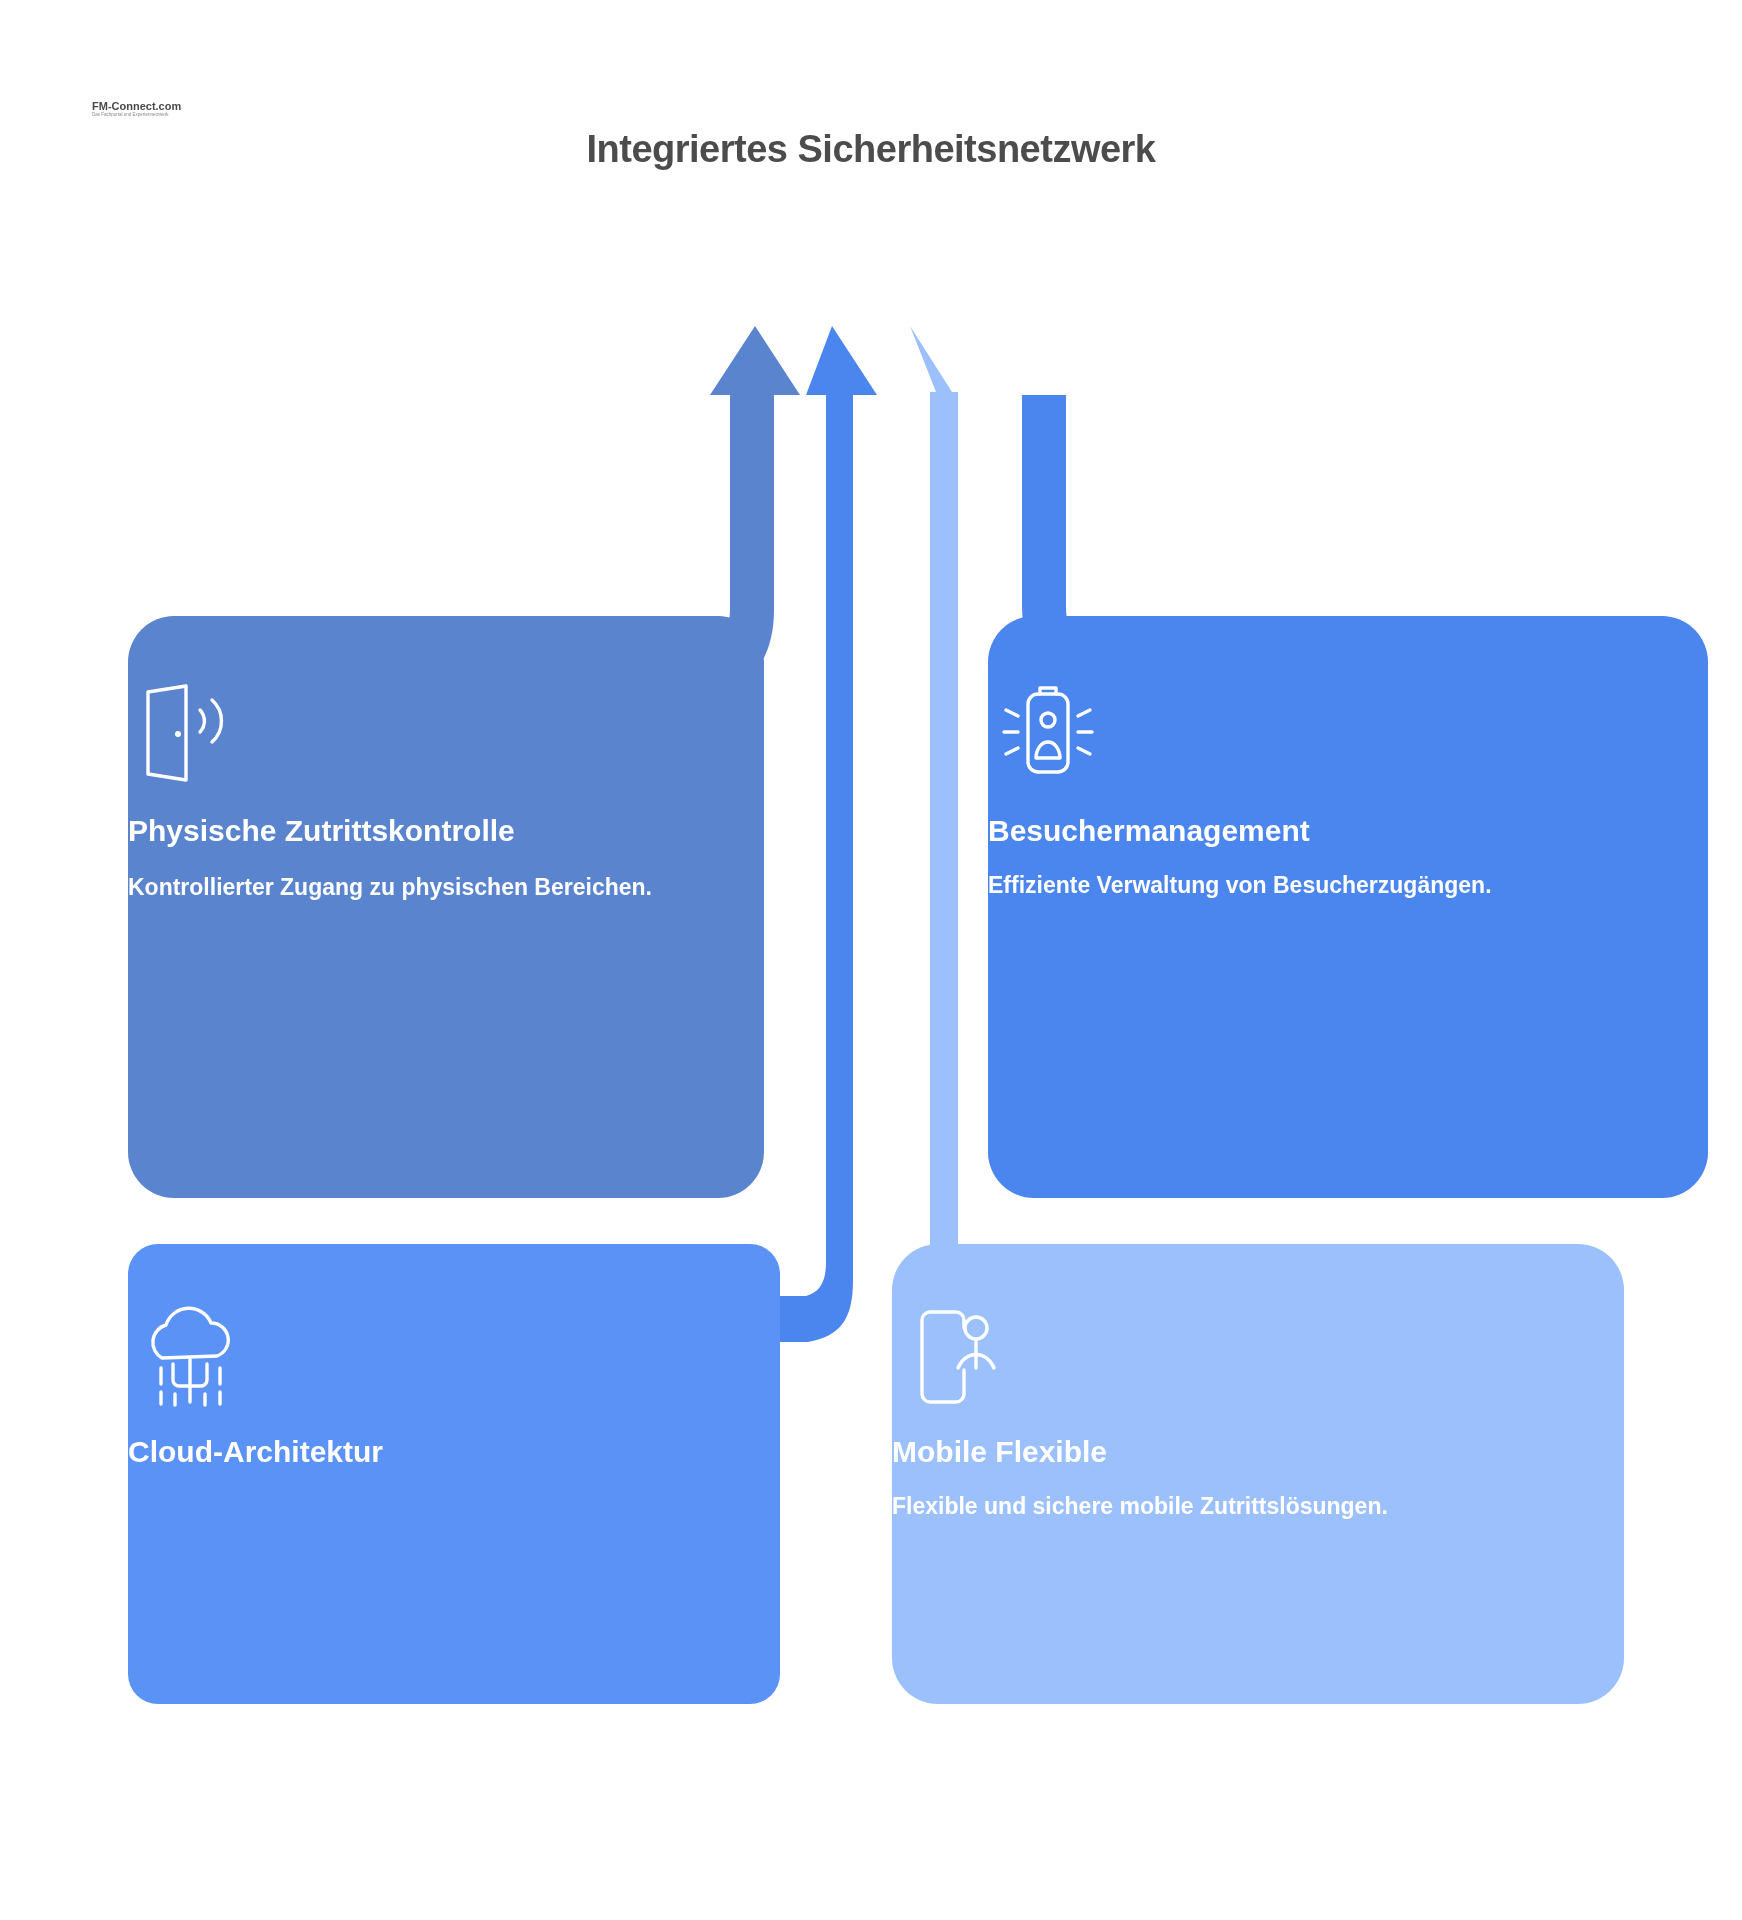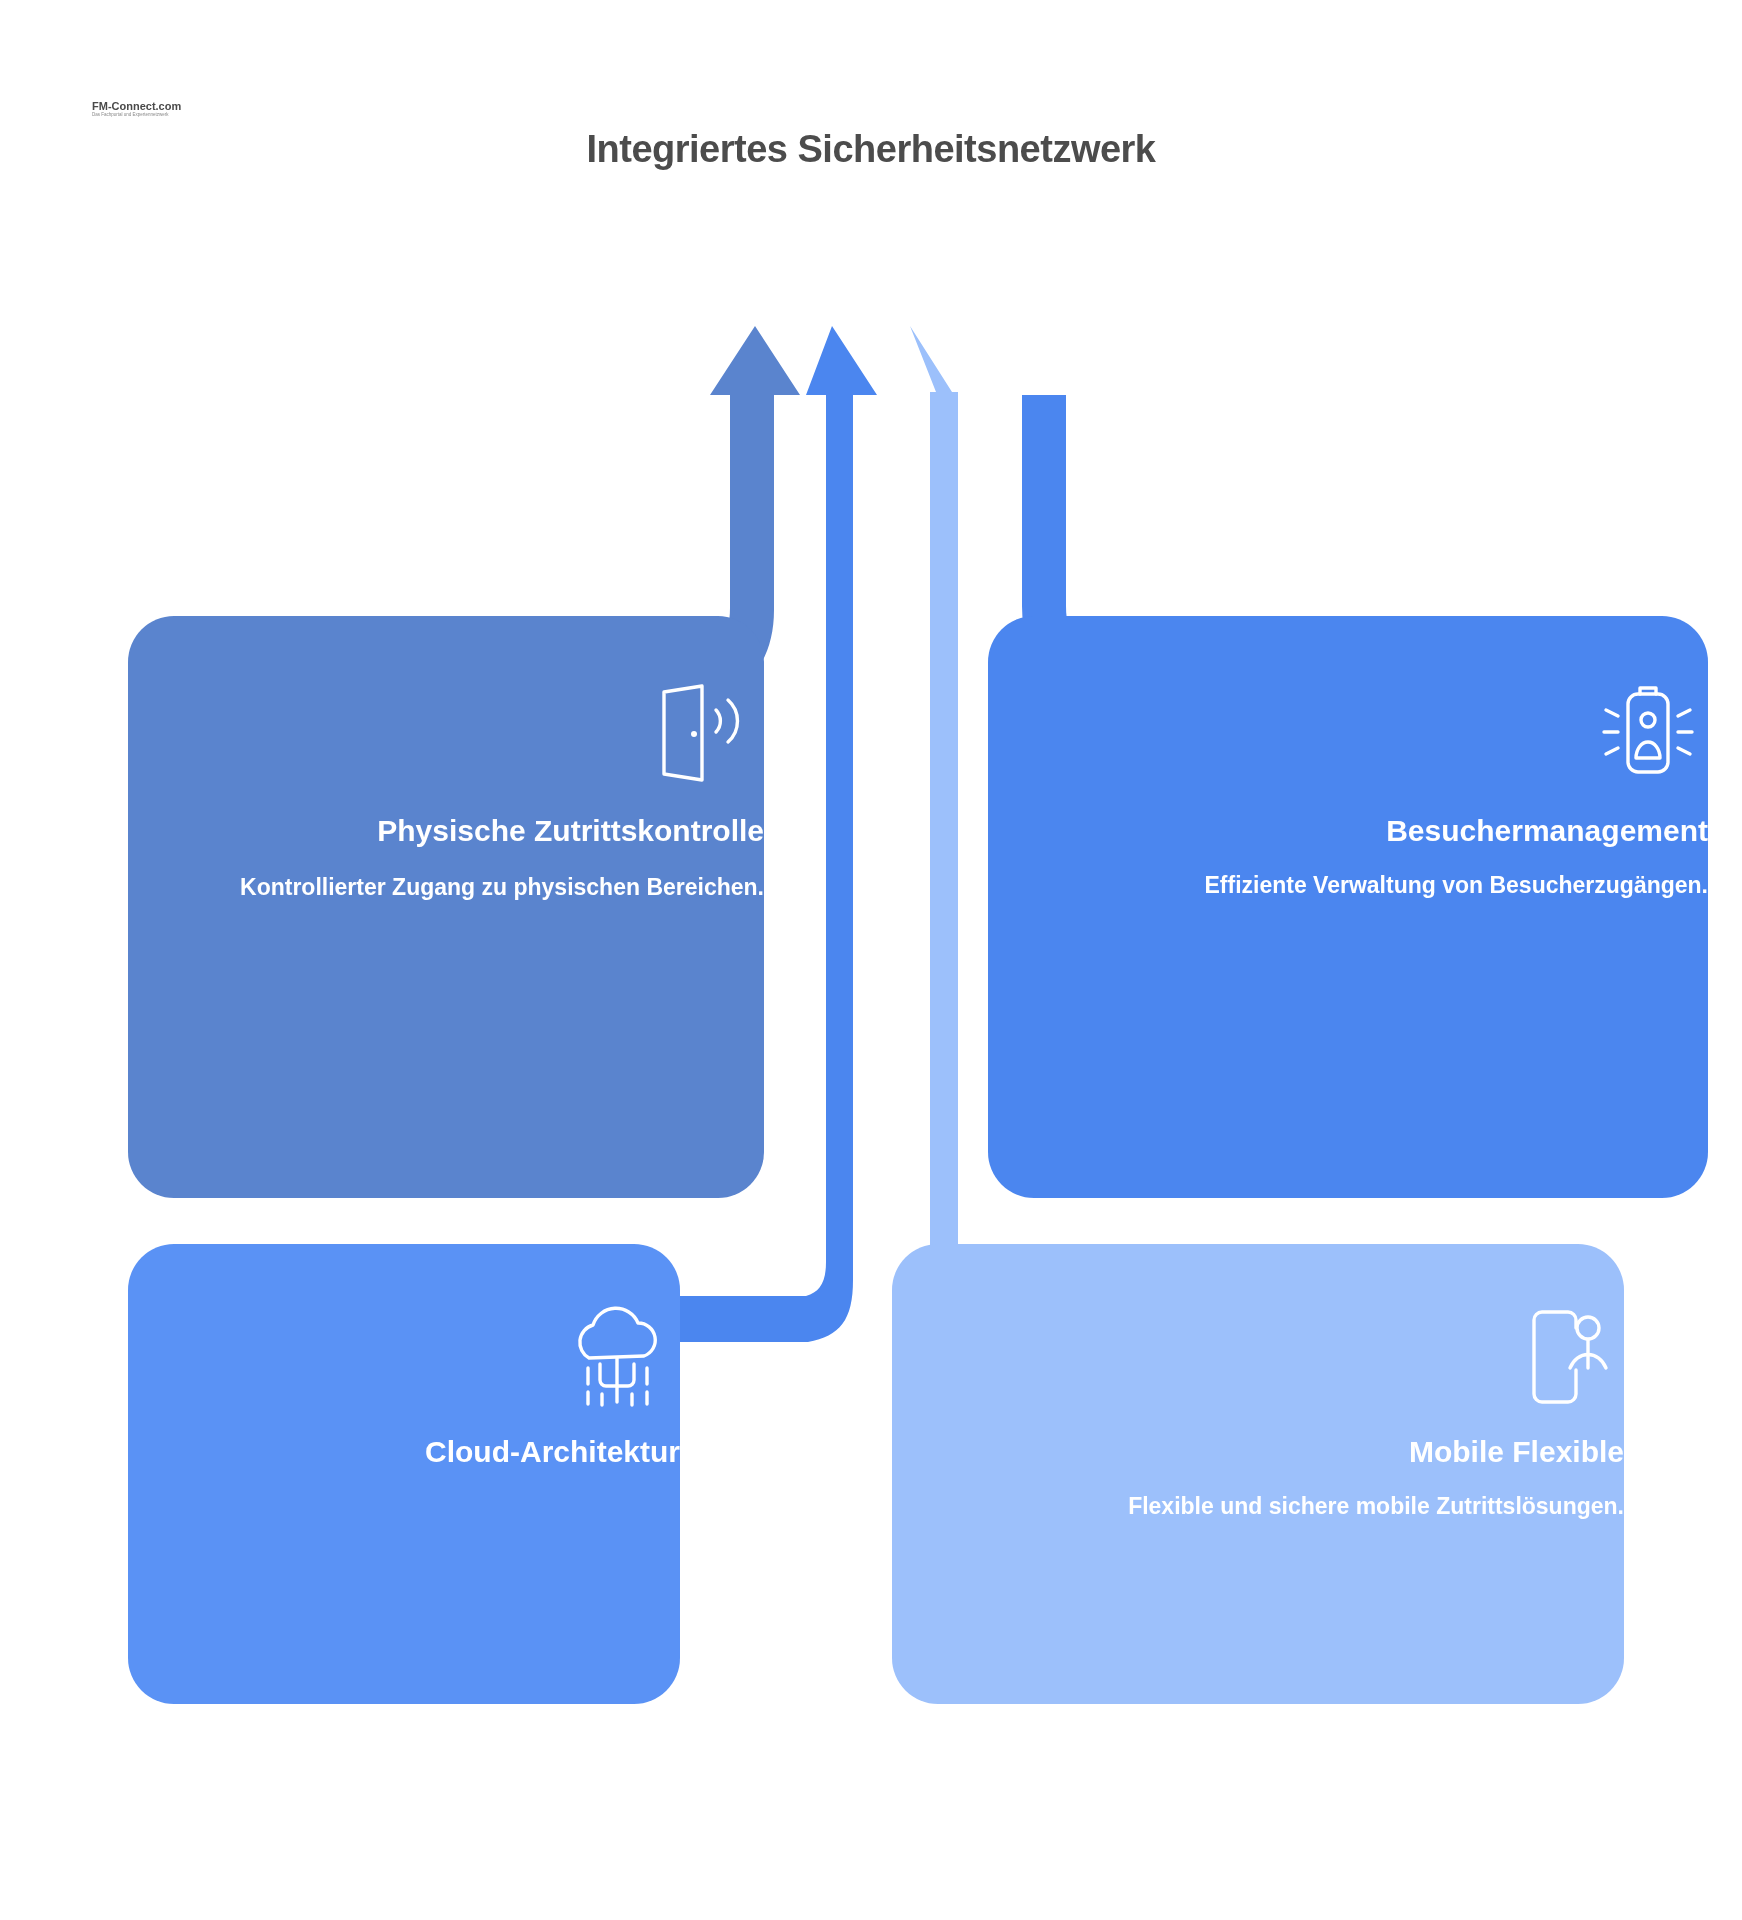--- a/index.html
+++ b/index.html
@@ -62,7 +62,7 @@
     box-sizing: border-box;
     display: flex;
     flex-direction: column;
-    align-items: flex-end;
+    align-items: flex-start;
     color: #ffffff;
     text-align: center;
   }

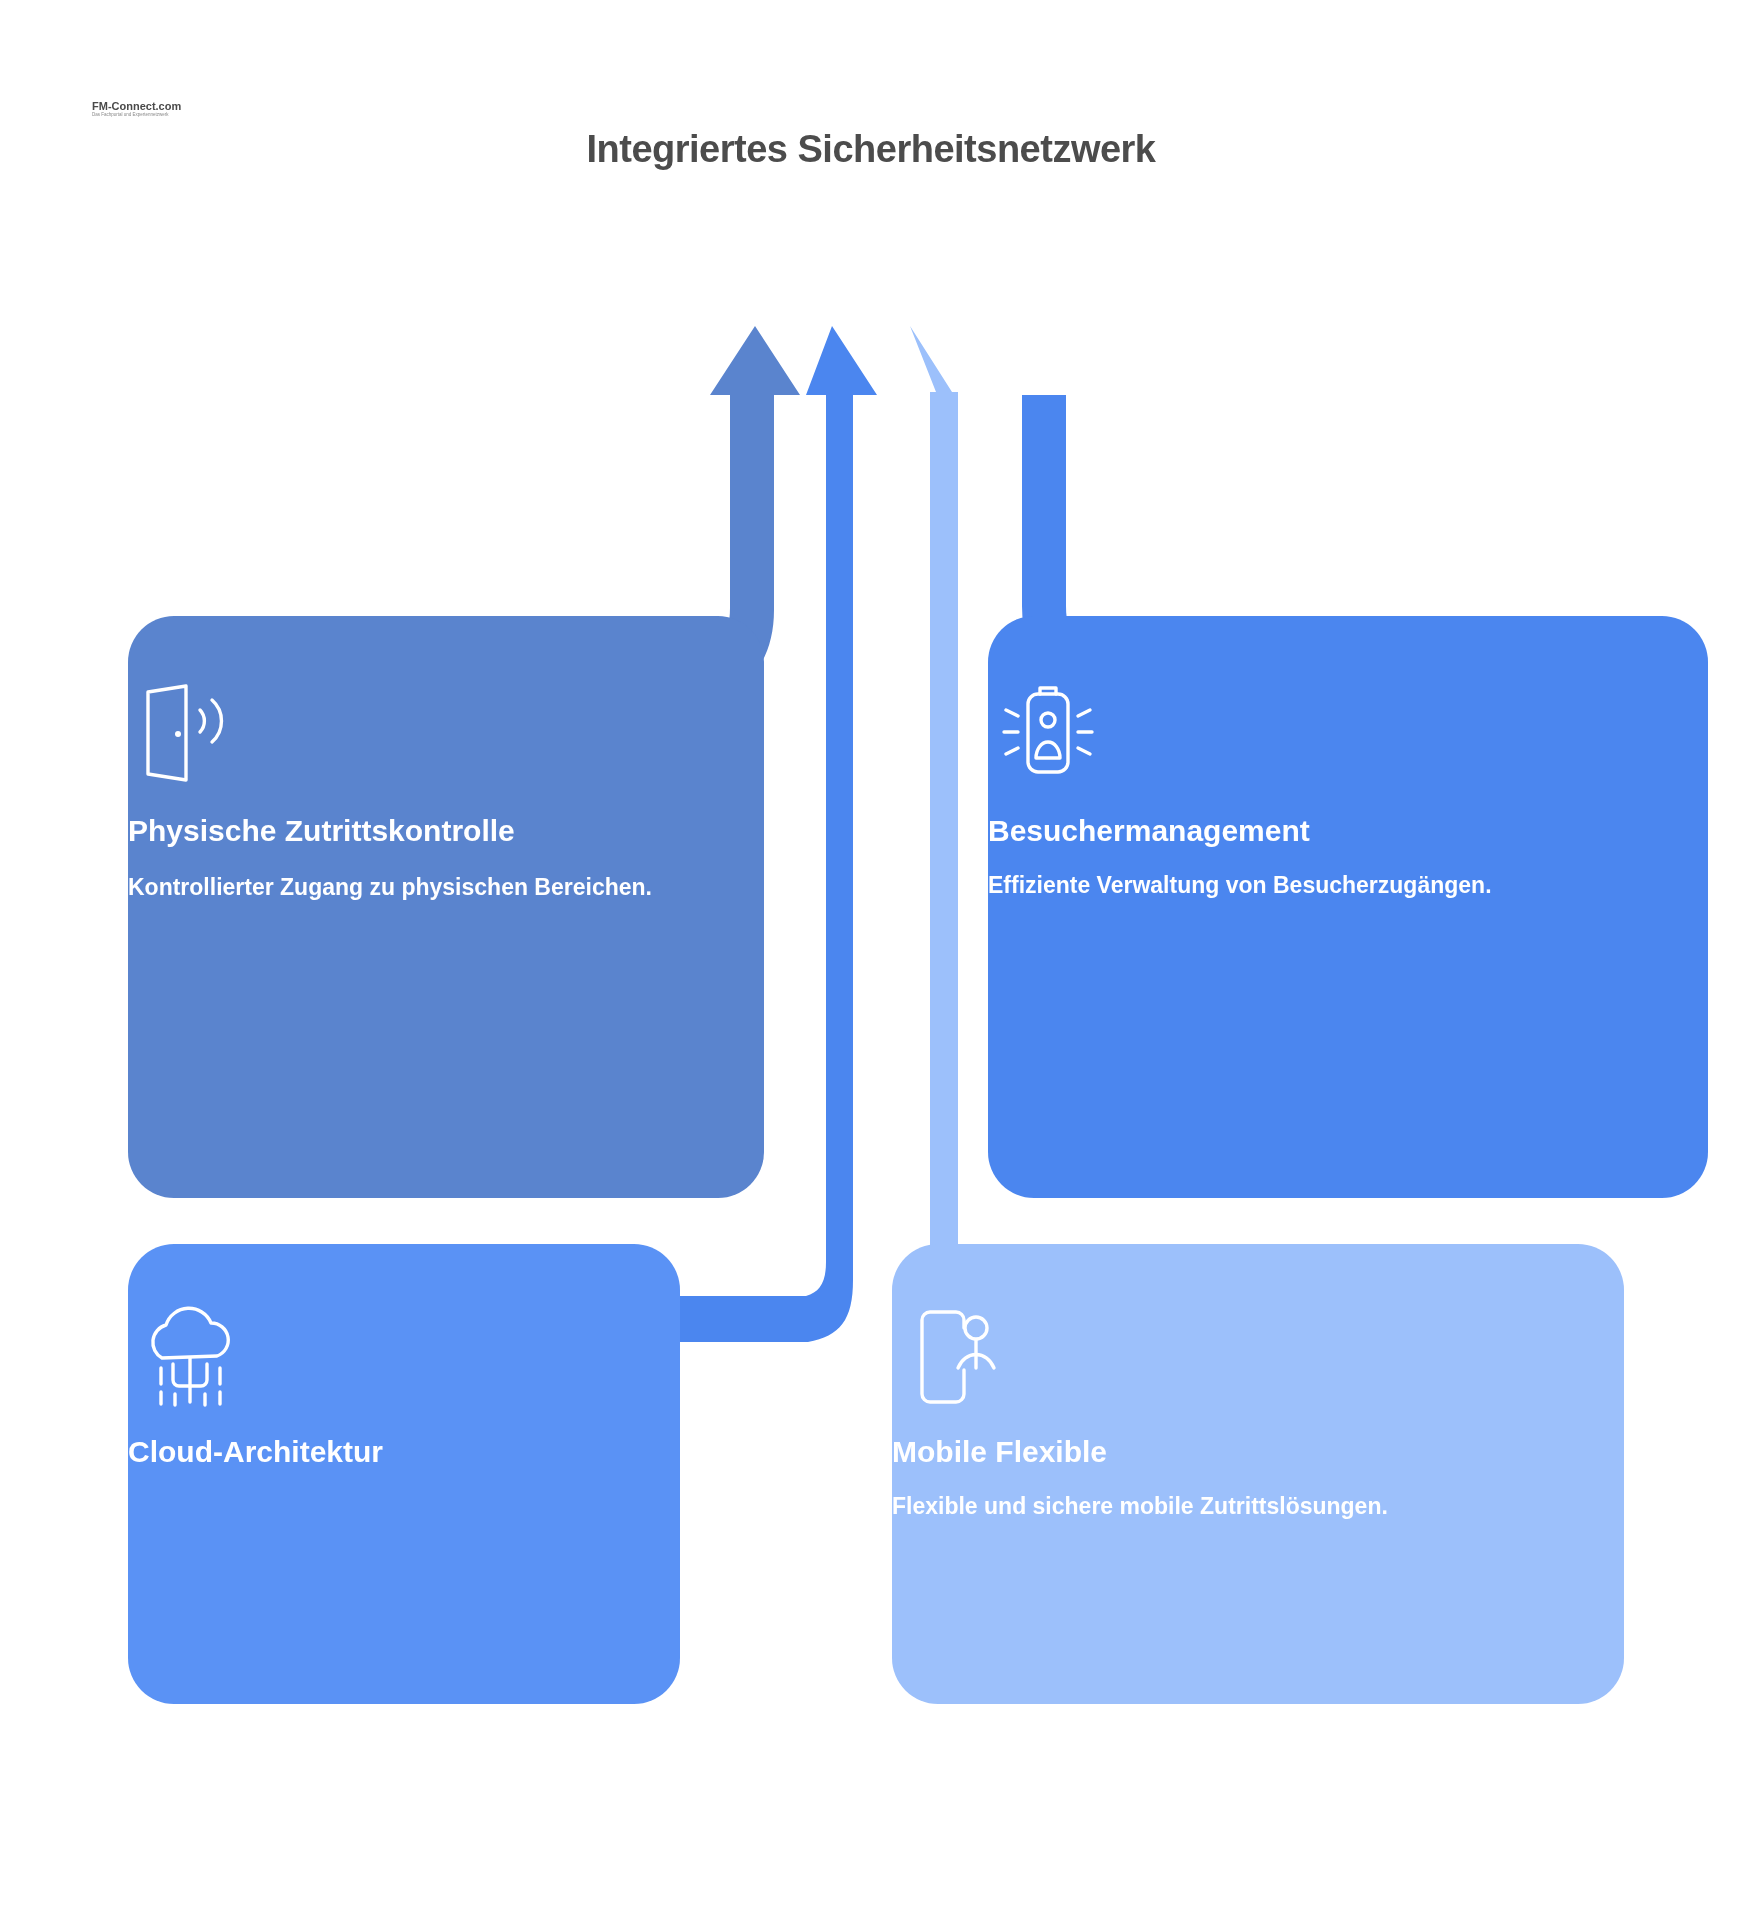--- a/index.html
+++ b/index.html
@@ -101,10 +101,11 @@
   #card-cloud {
     left: 128px;
     top: 1244px;
-    width: 552px;
+    width: 652px;
     height: 460px;
     background: #5a92f5;
     padding-top: 62px;
+    border-radius: 30px;
   }
   #card-mobile {
     left: 892px;

